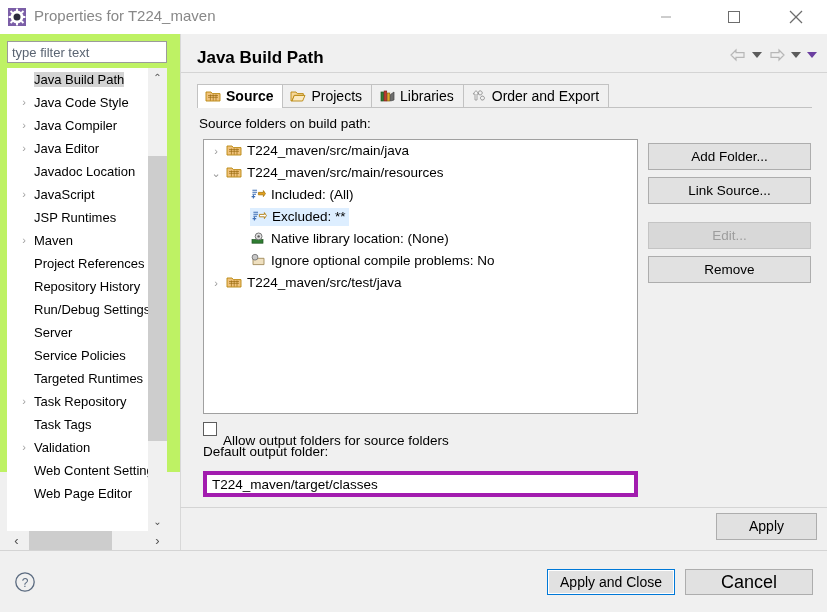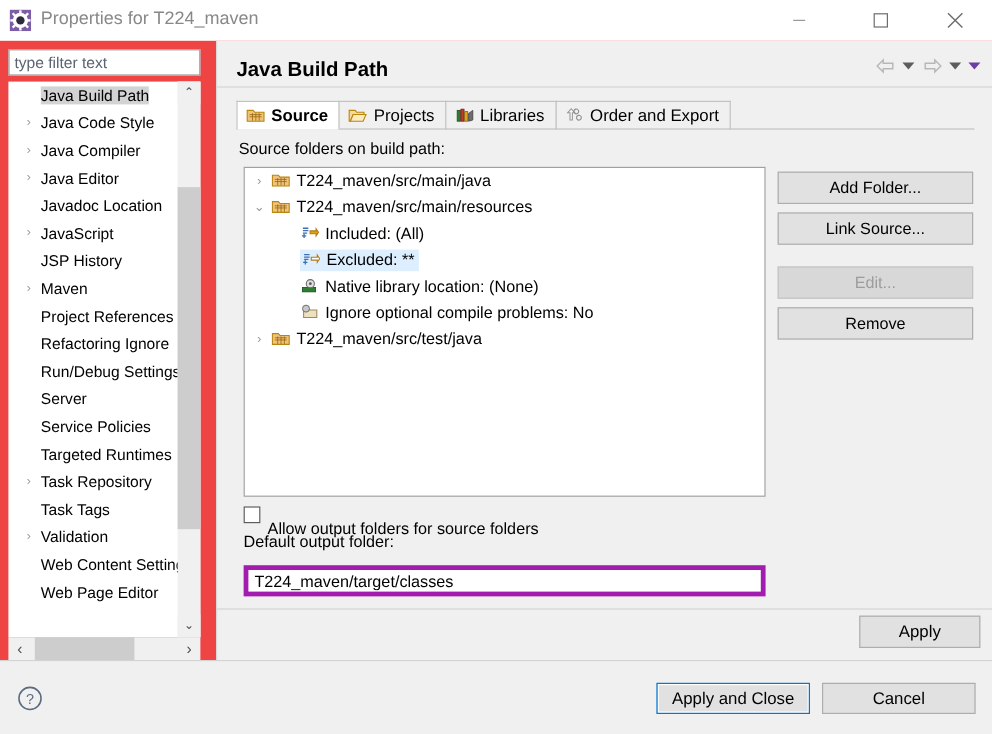--- a/index.html
+++ b/index.html
@@ -12,7 +12,7 @@
     font-size: 13px;
     color: #000;
   }
-  #root { position: relative; width: 827px; height: 612px; background: #ef4444; }
+  #root { position: relative; width: 827px; height: 472px; background: #bef264; }
 
   
   #titlebar {

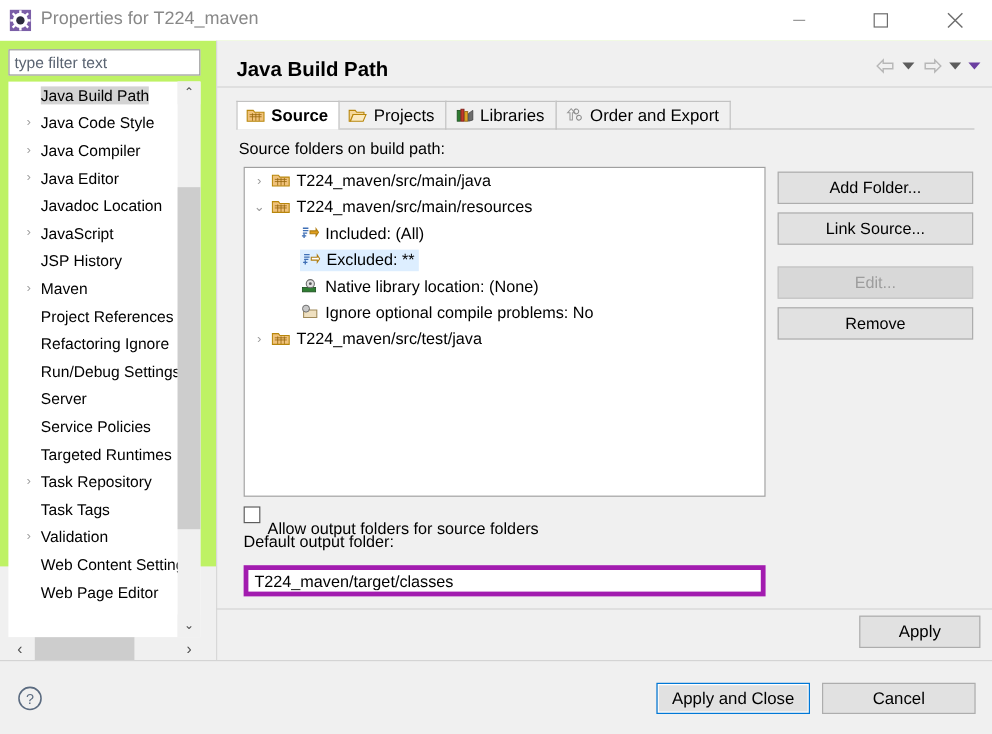--- a/index.html
+++ b/index.html
@@ -249,7 +249,7 @@
       <div class="tree-item"><span class="ti-arrow">›</span><span class="ti-label">Java Editor</span></div>
       <div class="tree-item"><span class="ti-label">Javadoc Location</span></div>
       <div class="tree-item"><span class="ti-arrow">›</span><span class="ti-label">JavaScript</span></div>
-      <div class="tree-item"><span class="ti-label">JSP History</span></div>
+      <div class="tree-item"><span class="ti-label">JSP Runtimes</span></div>
       <div class="tree-item"><span class="ti-arrow">›</span><span class="ti-label">Maven</span></div>
       <div class="tree-item"><span class="ti-label">Project References</span></div>
       <div class="tree-item"><span class="ti-label">Refactoring Ignore</span></div>

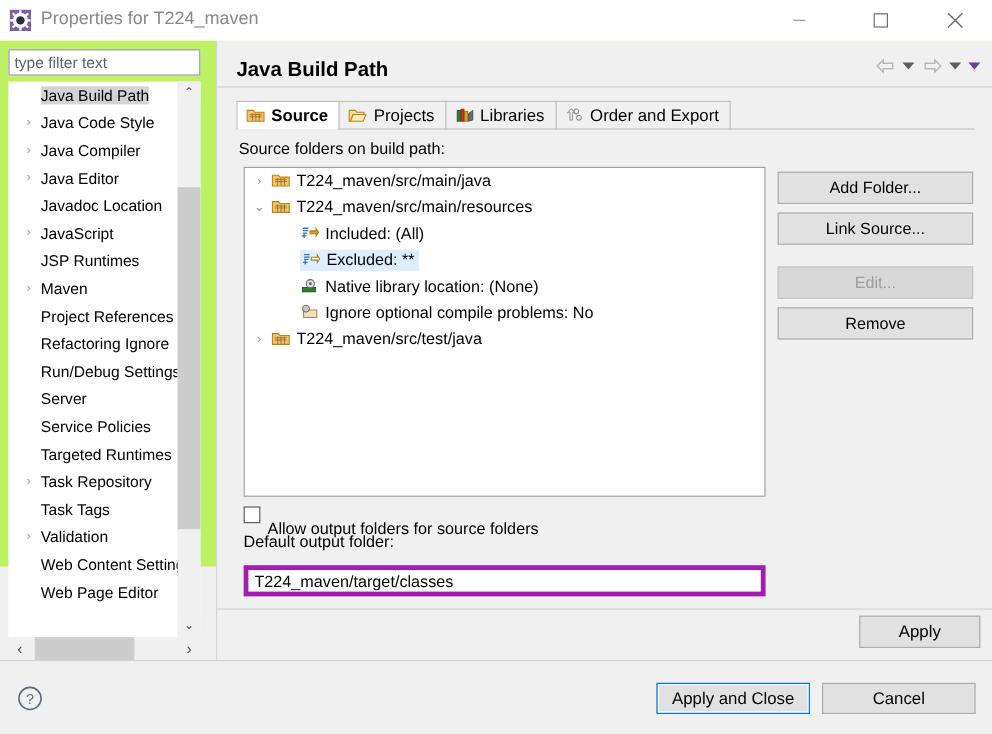--- a/index.html
+++ b/index.html
@@ -252,7 +252,7 @@
       <div class="tree-item"><span class="ti-label">JSP Runtimes</span></div>
       <div class="tree-item"><span class="ti-arrow">›</span><span class="ti-label">Maven</span></div>
       <div class="tree-item"><span class="ti-label">Project References</span></div>
-      <div class="tree-item"><span class="ti-label">Refactoring Ignore</span></div>
+      <div class="tree-item"><span class="ti-label">Repository History</span></div>
       <div class="tree-item"><span class="ti-label">Run/Debug Settings</span></div>
       <div class="tree-item"><span class="ti-label">Server</span></div>
       <div class="tree-item"><span class="ti-label">Service Policies</span></div>

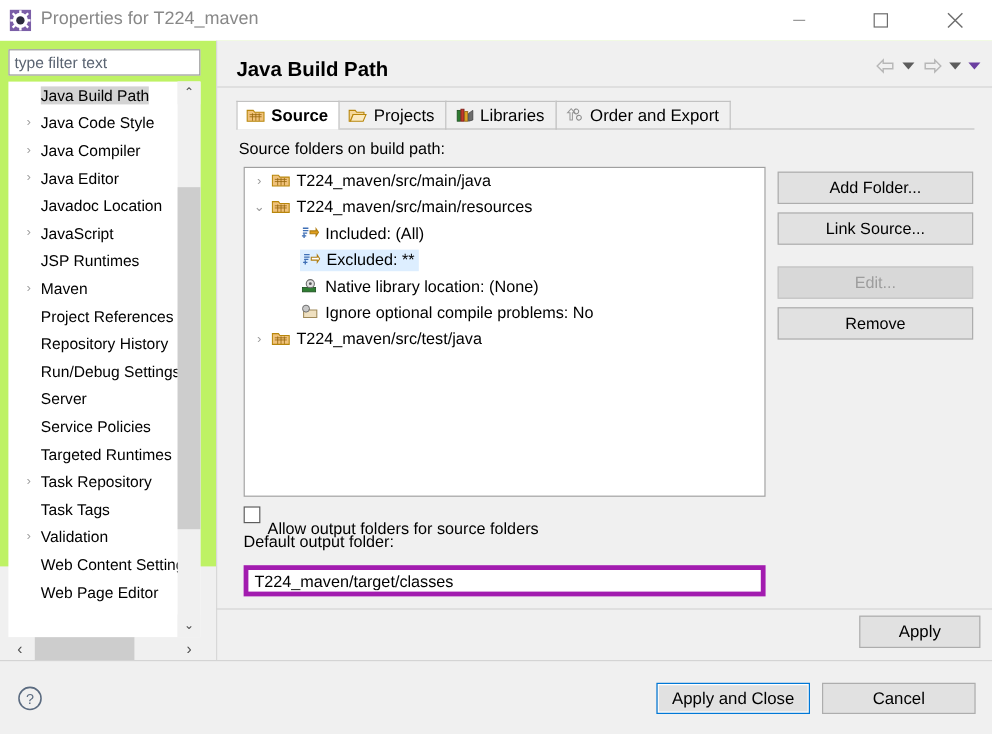--- a/index.html
+++ b/index.html
@@ -194,7 +194,7 @@
   #cancel-btn {
     position: absolute; left: 685px; top: 18px; width: 128px; height: 26px;
     background: #e1e1e1; border: 1px solid #adadad;
-    font-size: 14px; text-align: center; line-height: 24px;
+    font-size: 18px; text-align: center; line-height: 24px;
   }
 </style>
 </head>

